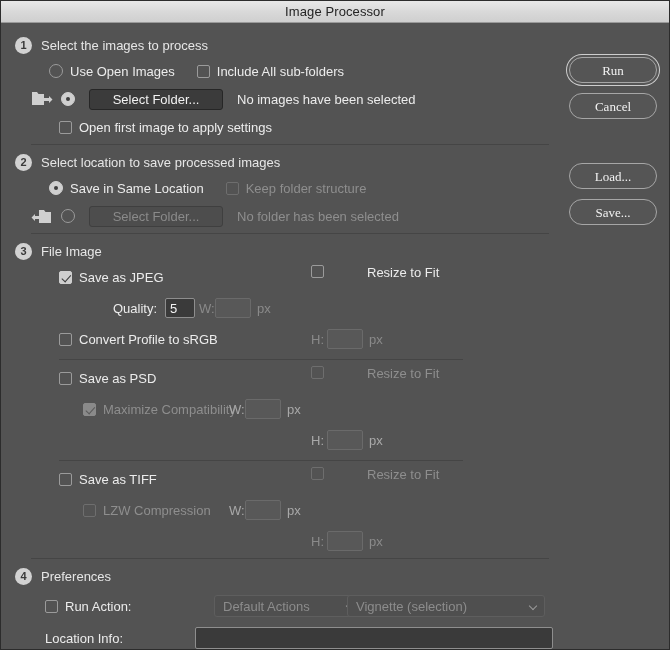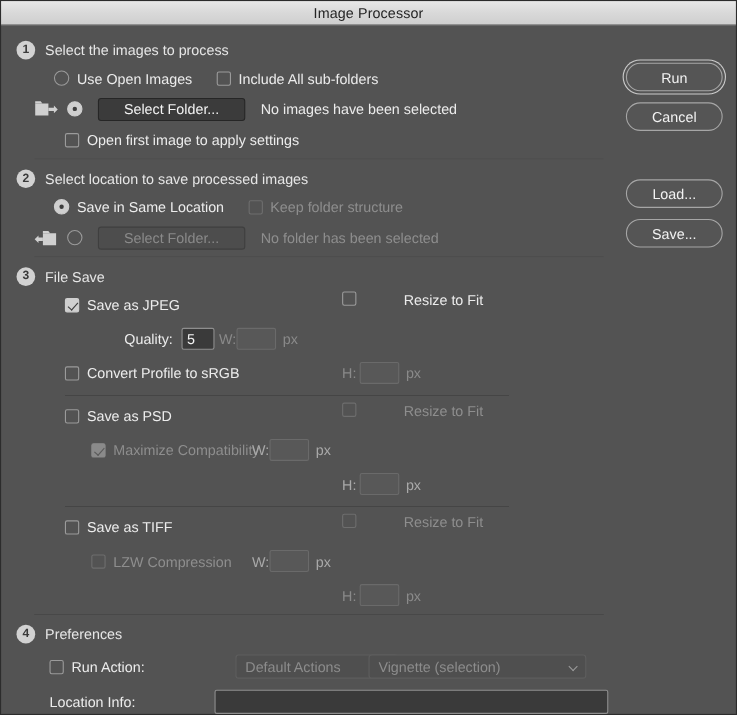--- a/index.html
+++ b/index.html
@@ -181,7 +181,7 @@
     border: 1px solid #a6a6a6;
     color: #f2f2f2;
     font-size: 13px;
-    font-family: Liberation Sans, sans-serif;
+    font-family: Liberation Serif, serif;
     margin: 0 0 10px 8px;
     cursor: default;
     line-height: 1;

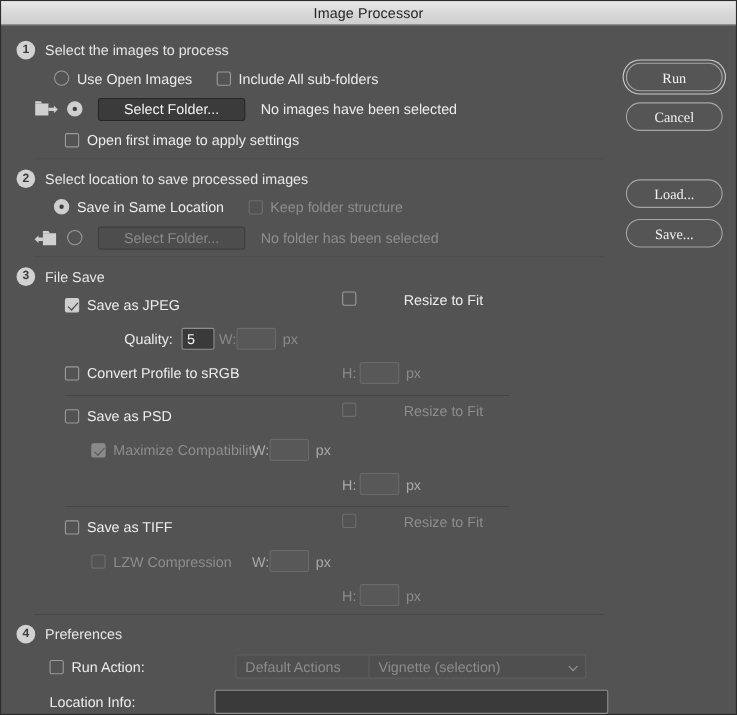--- a/index.html
+++ b/index.html
@@ -338,7 +338,7 @@
       <div class="section">
         <div class="sec-head">
           <div class="badge">3</div>
-          <div class="sec-title">File Save</div>
+          <div class="sec-title">File Image</div>
         </div>
 
         <div style="position:relative;">

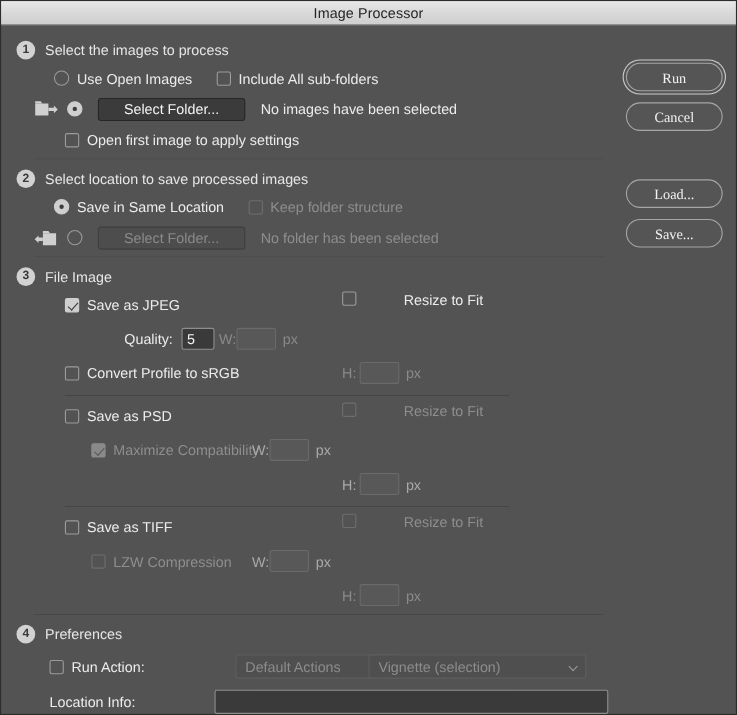--- a/index.html
+++ b/index.html
@@ -450,7 +450,7 @@
             <span class="dd-text">Default Actions</span>
             <span class="chev"></span>
           </div>
-          <div class="dd" style="position:absolute;left:334px;width:198px;gap:44px;">
+          <div class="dd" style="position:absolute;left:346px;width:198px;gap:44px;">
             <span class="dd-text">Vignette (selection)</span>
             <span class="chev"></span>
           </div>

